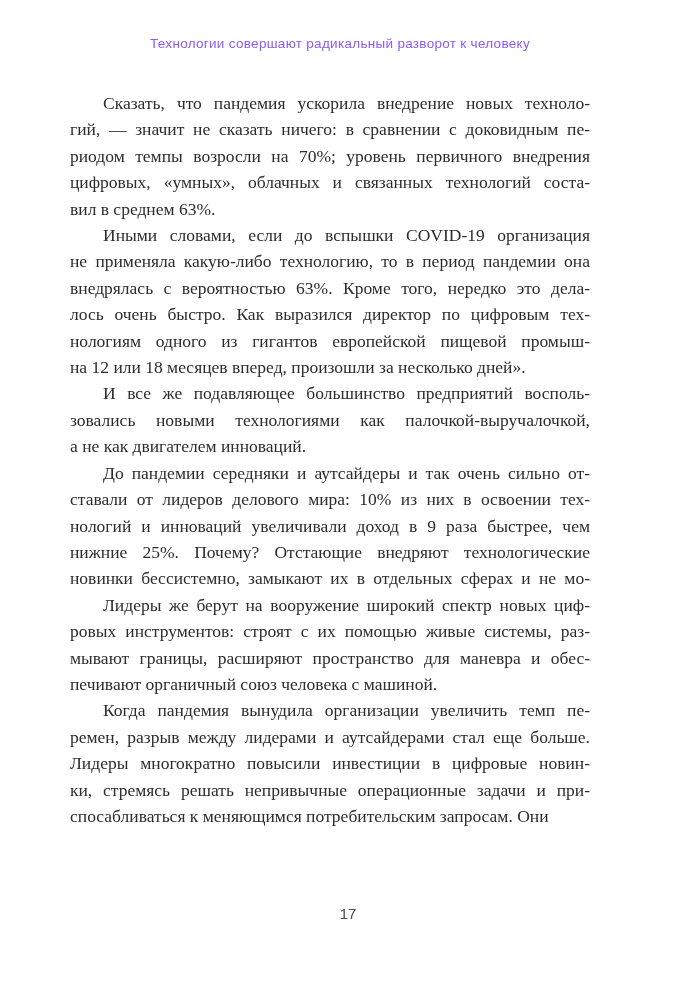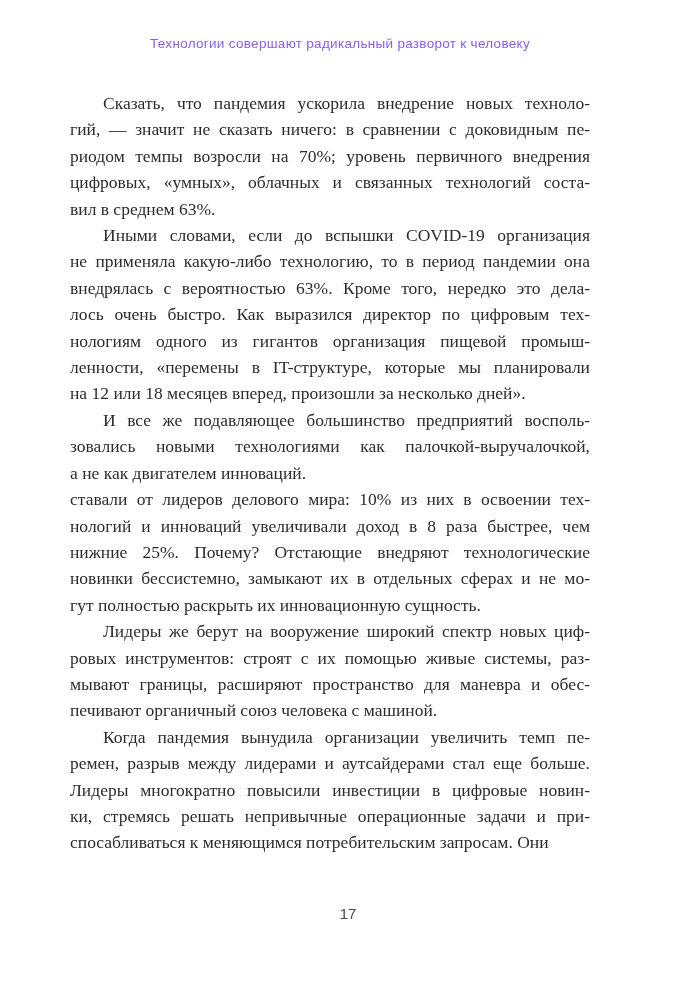--- a/index.html
+++ b/index.html
@@ -81,7 +81,7 @@
       <span class="line">не применяла какую-либо технологию, то в период пандемии она</span>
       <span class="line">внедрялась с вероятностью 63%. Кроме того, нередко это дела-</span>
       <span class="line">лось очень быстро. Как выразился директор по цифровым тех-</span>
-      <span class="line">нологиям одного из гигантов организация пищевой промыш-</span>
+      <span class="line">нологиям одного из гигантов европейской пищевой промыш-</span>
       <span class="line">ленности, «перемены в IT-структуре, которые мы планировали</span>
       <span class="line last">на 12 или 18 месяцев вперед, произошли за несколько дней».</span>
     </p>

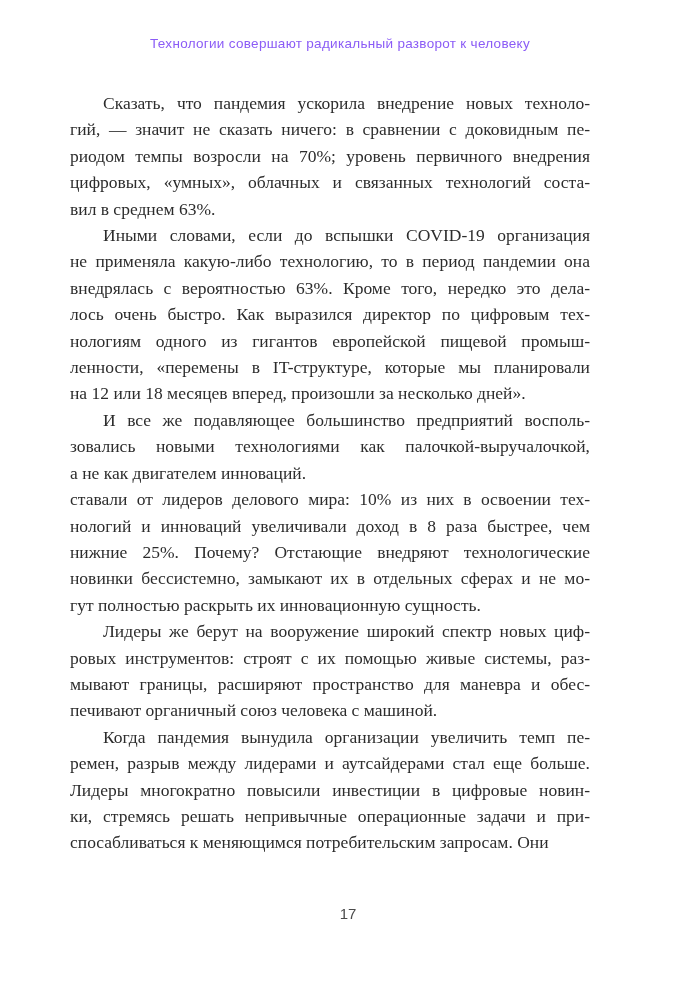--- a/index.html
+++ b/index.html
@@ -82,7 +82,6 @@
       <span class="line">внедрялась с вероятностью 63%. Кроме того, нередко это дела-</span>
       <span class="line">лось очень быстро. Как выразился директор по цифровым тех-</span>
       <span class="line">нологиям одного из гигантов европейской пищевой промыш-</span>
-      <span class="line">ленности, «перемены в IT-структуре, которые мы планировали</span>
       <span class="line last">на 12 или 18 месяцев вперед, произошли за несколько дней».</span>
     </p>
     <p class="para">

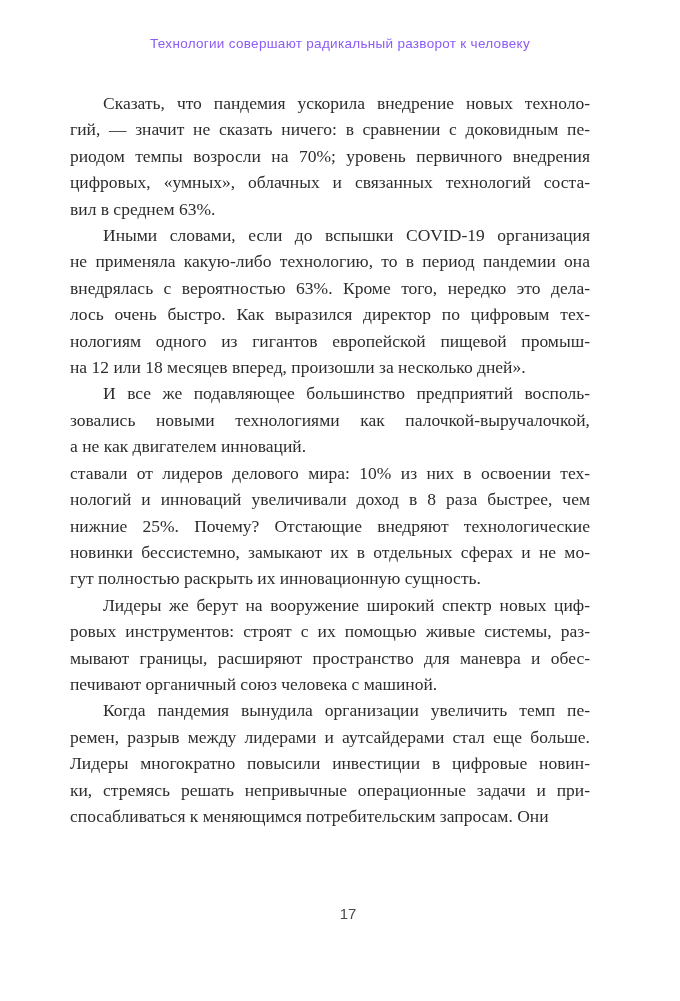--- a/index.html
+++ b/index.html
@@ -90,6 +90,7 @@
       <span class="line last">а не как двигателем инноваций.</span>
     </p>
     <p class="para">
+      <span class="line first">До пандемии середняки и аутсайдеры и так очень сильно от-</span>
       <span class="line">ставали от лидеров делового мира: 10% из них в освоении тех-</span>
       <span class="line">нологий и инноваций увеличивали доход в 8 раза быстрее, чем</span>
       <span class="line">нижние 25%. Почему? Отстающие внедряют технологические</span>

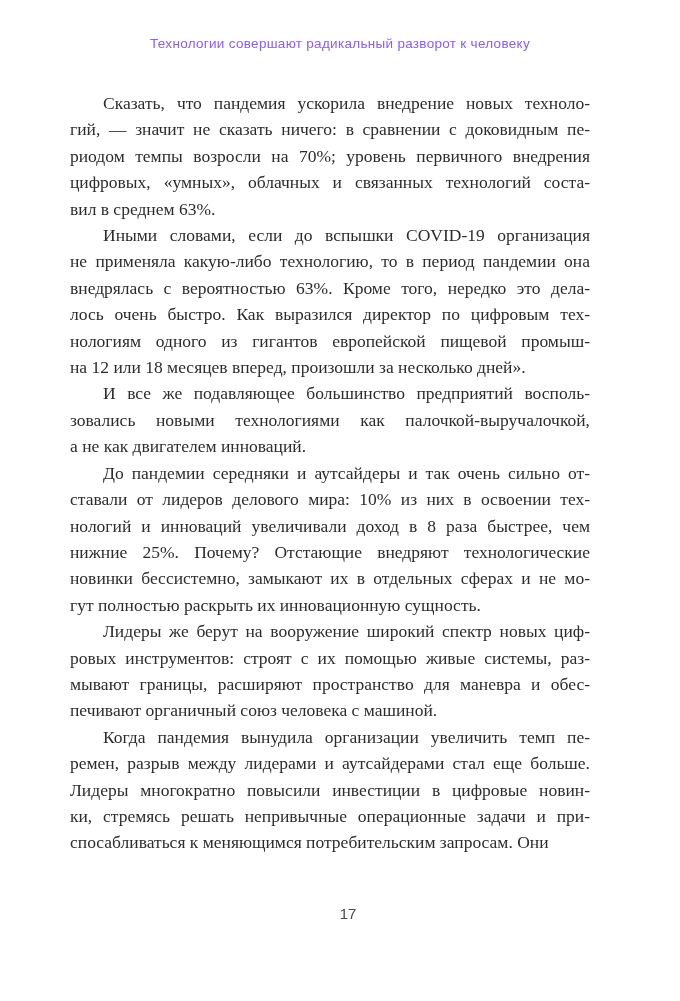--- a/index.html
+++ b/index.html
@@ -92,7 +92,7 @@
     <p class="para">
       <span class="line first">До пандемии середняки и аутсайдеры и так очень сильно от-</span>
       <span class="line">ставали от лидеров делового мира: 10% из них в освоении тех-</span>
-      <span class="line">нологий и инноваций увеличивали доход в 8 раза быстрее, чем</span>
+      <span class="line">нологий и инноваций увеличивали доход в 9 раза быстрее, чем</span>
       <span class="line">нижние 25%. Почему? Отстающие внедряют технологические</span>
       <span class="line">новинки бессистемно, замыкают их в отдельных сферах и не мо-</span>
       <span class="line last">гут полностью раскрыть их инновационную сущность.</span>

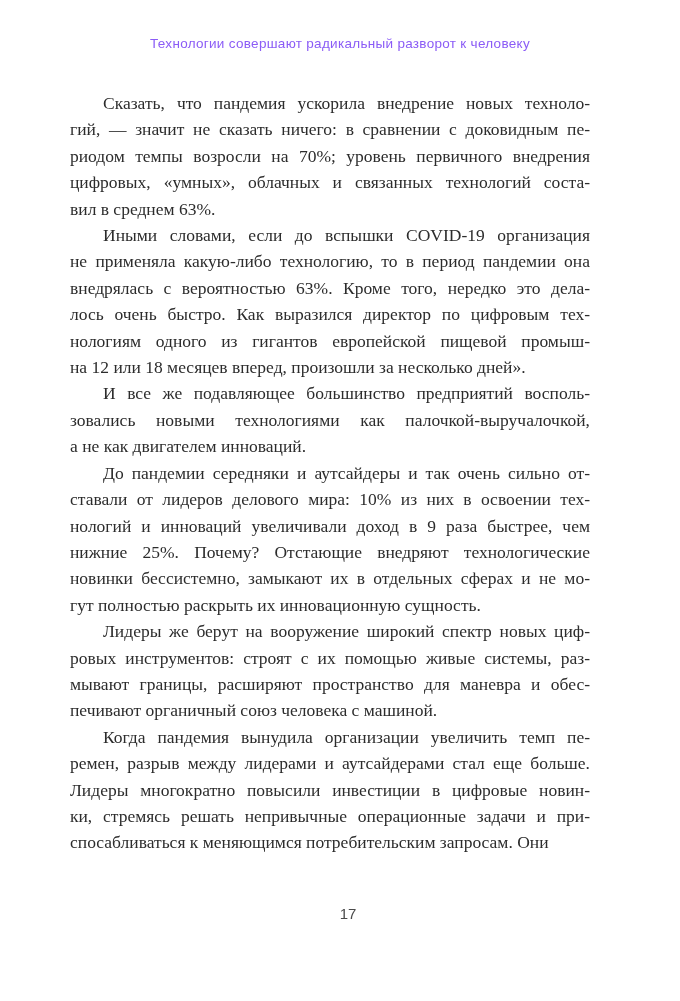--- a/index.html
+++ b/index.html
@@ -95,7 +95,6 @@
       <span class="line">нологий и инноваций увеличивали доход в 9 раза быстрее, чем</span>
       <span class="line">нижние 25%. Почему? Отстающие внедряют технологические</span>
       <span class="line">новинки бессистемно, замыкают их в отдельных сферах и не мо-</span>
-      <span class="line last">гут полностью раскрыть их инновационную сущность.</span>
     </p>
     <p class="para">
       <span class="line first">Лидеры же берут на вооружение широкий спектр новых циф-</span>

